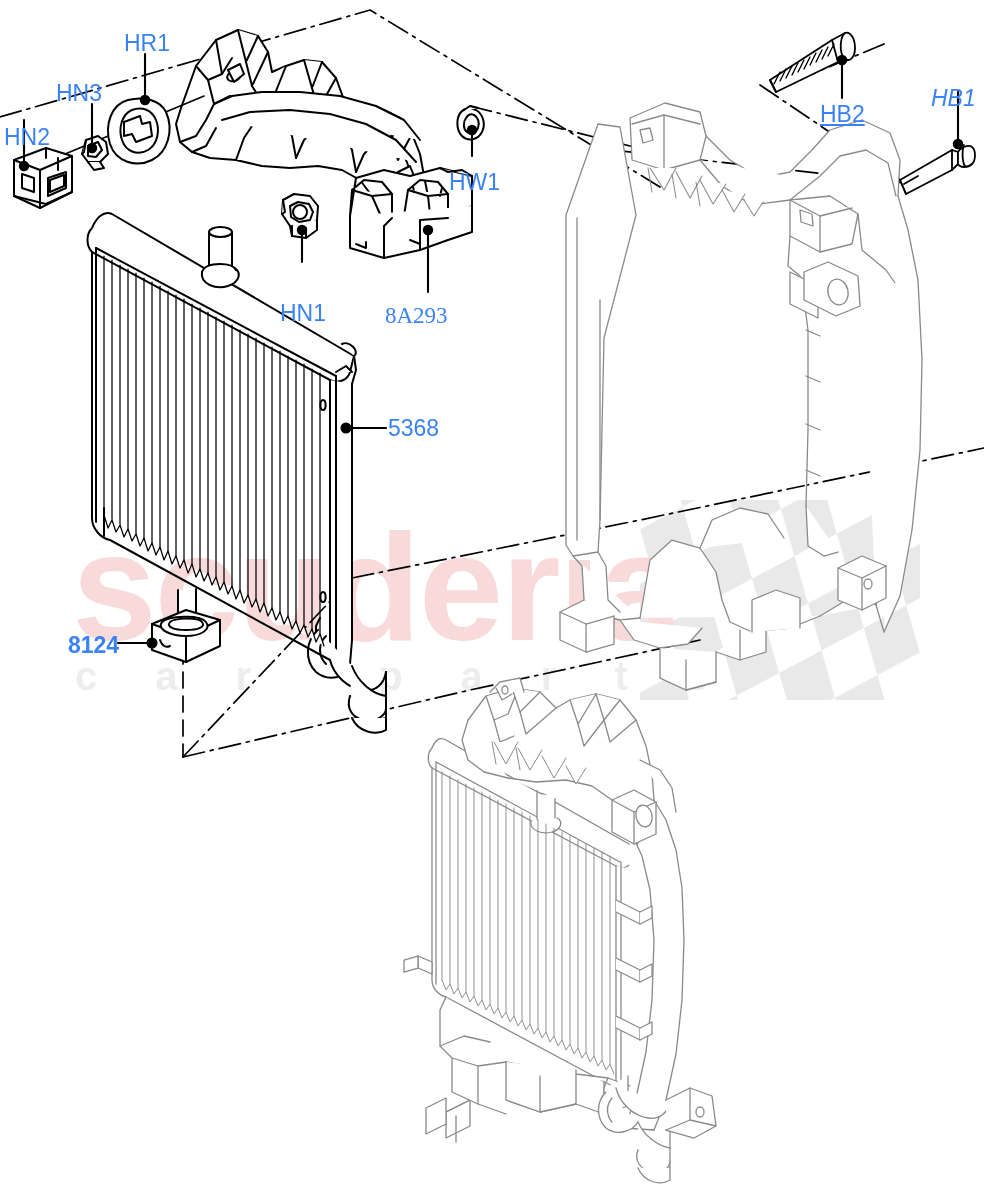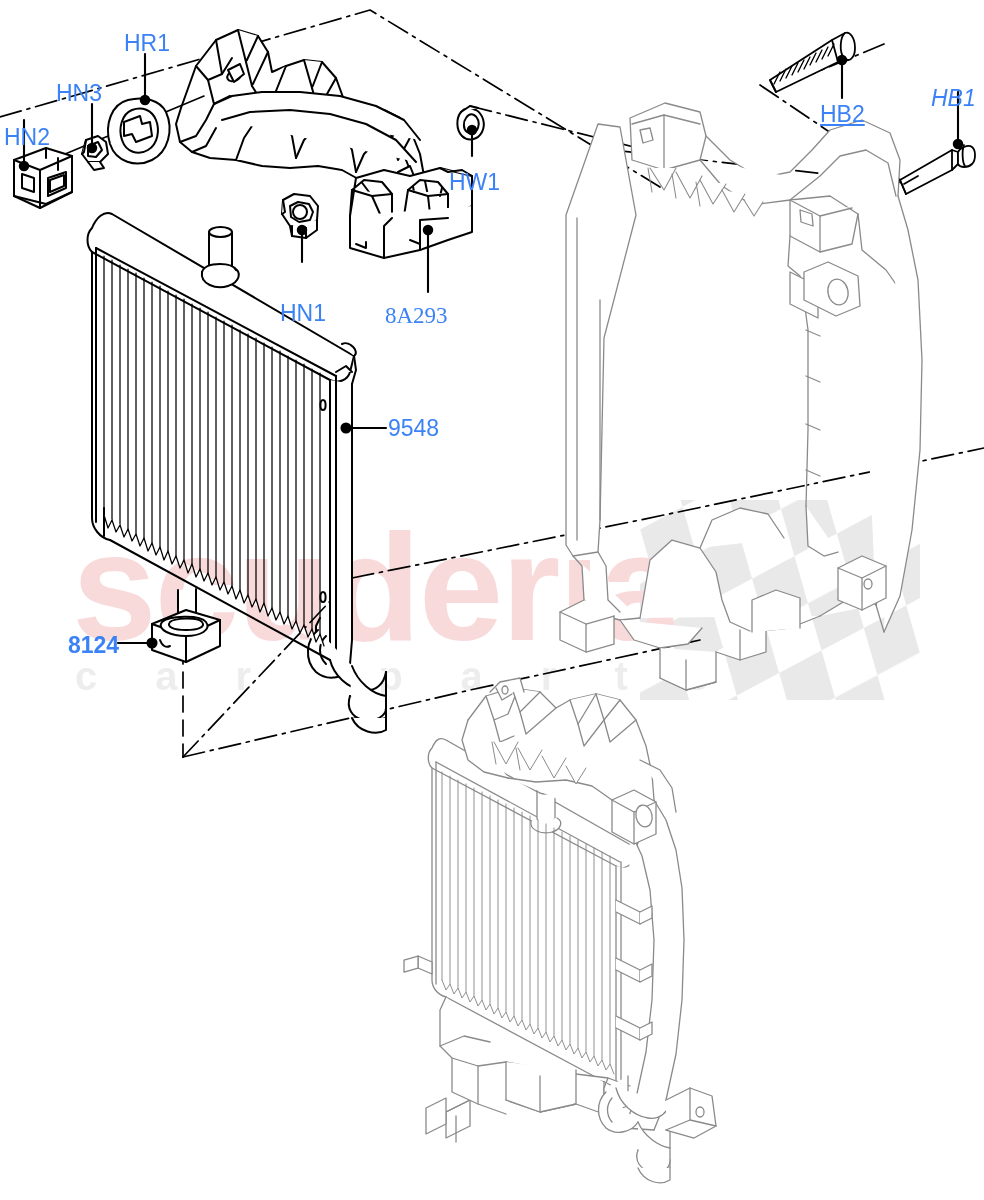--- a/index.html
+++ b/index.html
@@ -496,7 +496,7 @@
   <div class="lbl" style="left:449px;top:171px;">HW1</div>
   <div class="lbl" style="left:280px;top:262px;margin-top:40px;">HN1</div>
   <div class="lbl" style="left:385px;top:304px;font-family:Liberation Serif, serif;">8A293</div>
-  <div class="lbl" style="left:388px;top:417px;">9548</div>
+  <div class="lbl" style="left:388px;top:417px;">5368</div>
   <div class="lbl" style="left:68px;top:634px;font-weight:bold;">8124</div>
   <div class="lbl" style="left:820px;top:103px;text-decoration:underline;">HB2</div>
   <div class="lbl" style="left:931px;top:87px;font-style:italic;">HB1</div>

